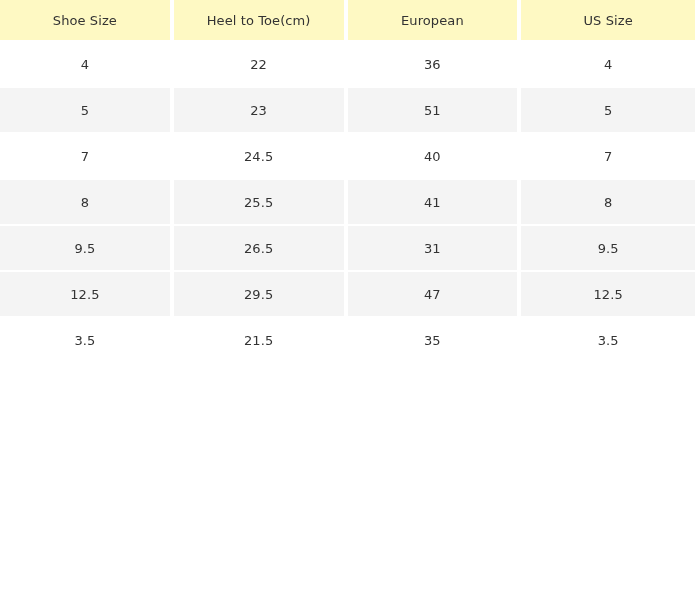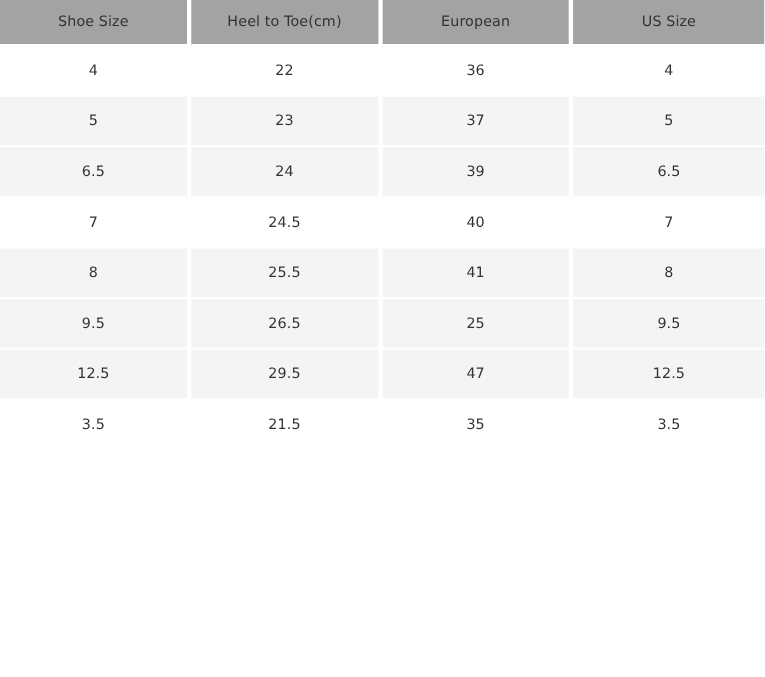--- a/index.html
+++ b/index.html
@@ -55,7 +55,7 @@
   
   .size-table thead th {
     height: 40px;
-    background: #a3a3a3;
+    background: #fef9c3;
   }
 
   

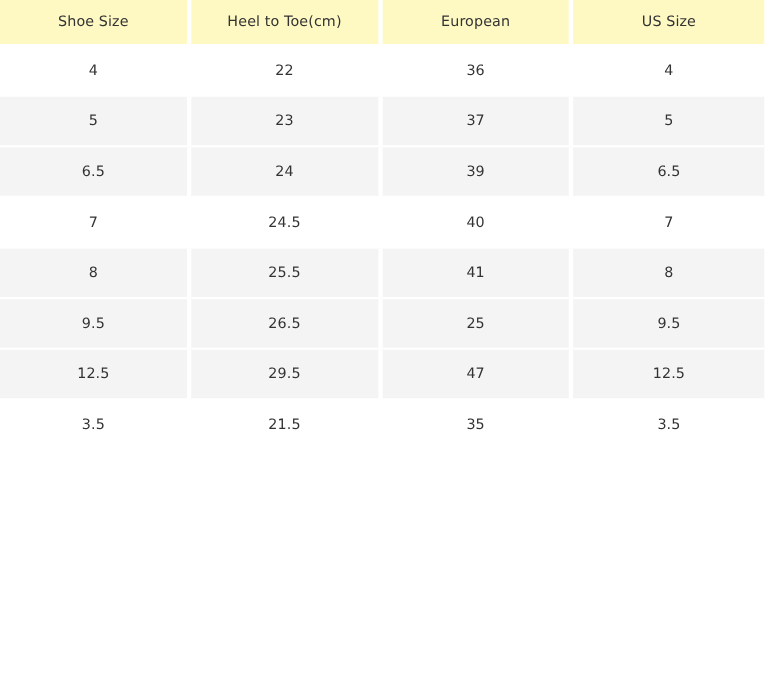--- a/index.html
+++ b/index.html
@@ -94,7 +94,7 @@
       <tr class="band-shade">
         <td>5</td>
         <td>23</td>
-        <td>37</td>
+        <td>51</td>
         <td>5</td>
       </tr>
       <tr class="band-shade">

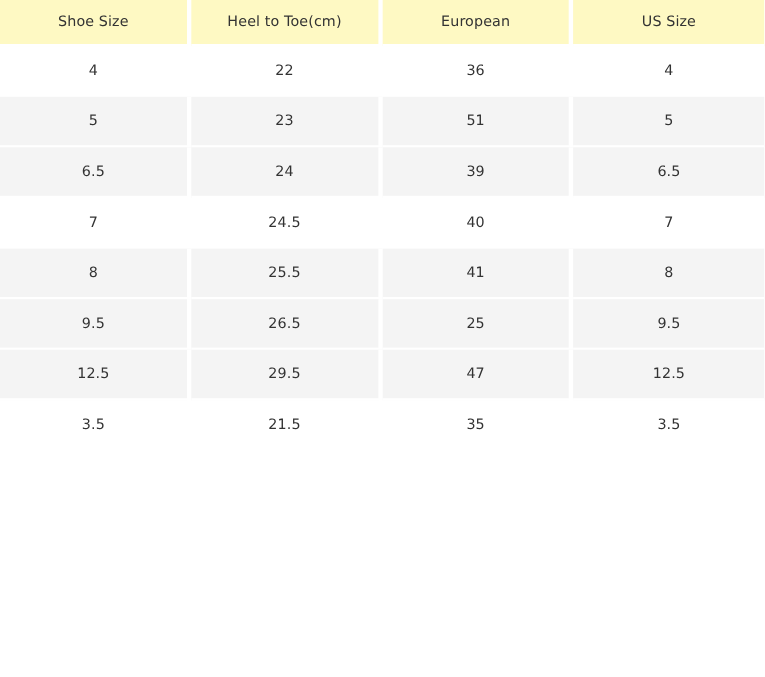--- a/index.html
+++ b/index.html
@@ -97,12 +97,6 @@
         <td>51</td>
         <td>5</td>
       </tr>
-      <tr class="band-shade">
-        <td>6.5</td>
-        <td>24</td>
-        <td>39</td>
-        <td>6.5</td>
-      </tr>
       <tr class="band-light">
         <td>7</td>
         <td>24.5</td>

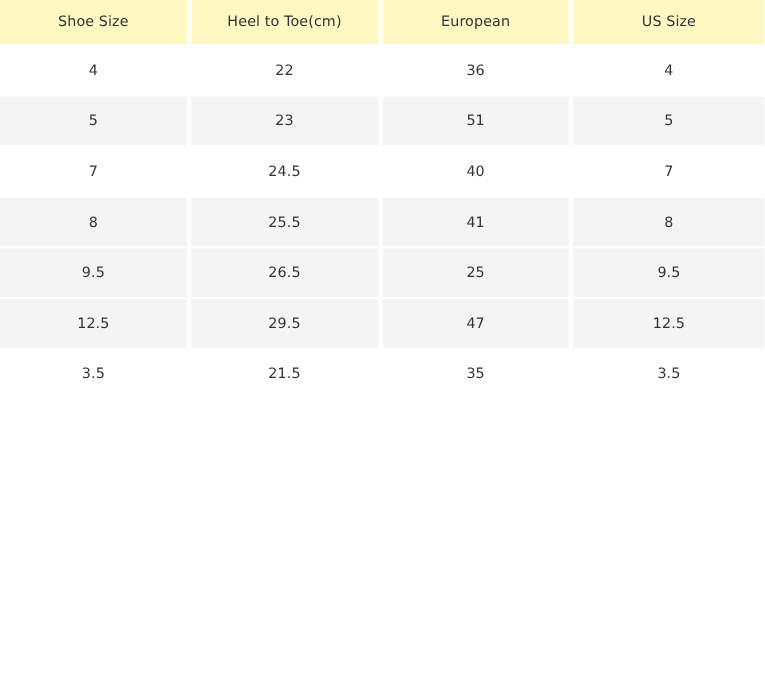--- a/index.html
+++ b/index.html
@@ -112,7 +112,7 @@
       <tr class="band-shade">
         <td>9.5</td>
         <td>26.5</td>
-        <td>25</td>
+        <td>31</td>
         <td>9.5</td>
       </tr>
       <tr class="band-shade">

